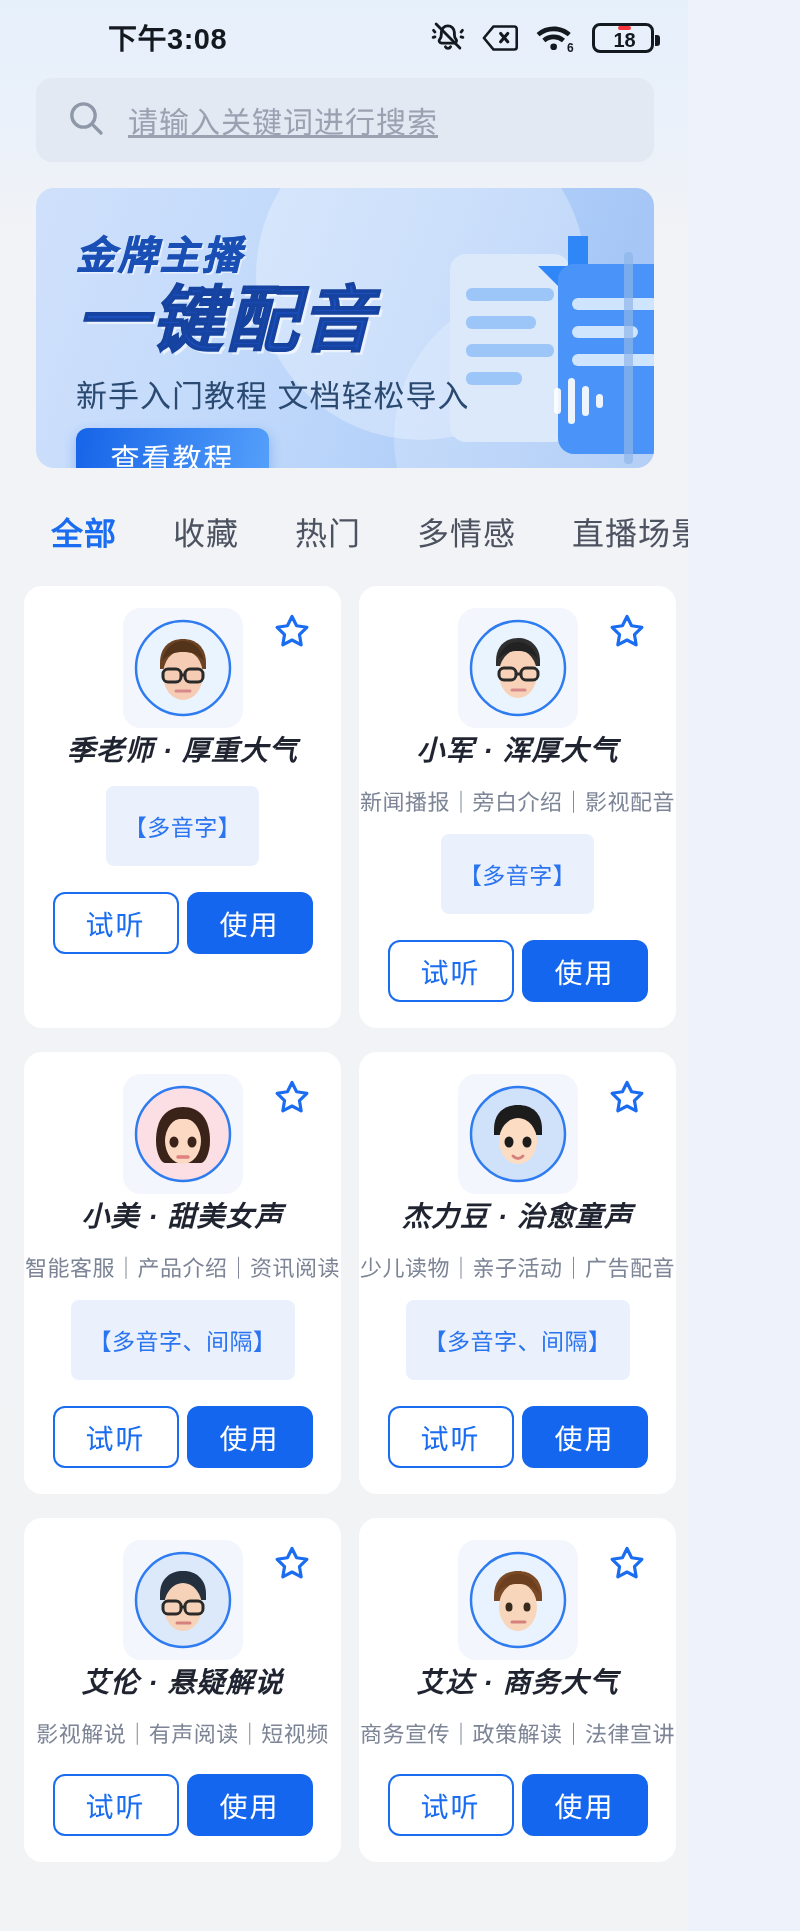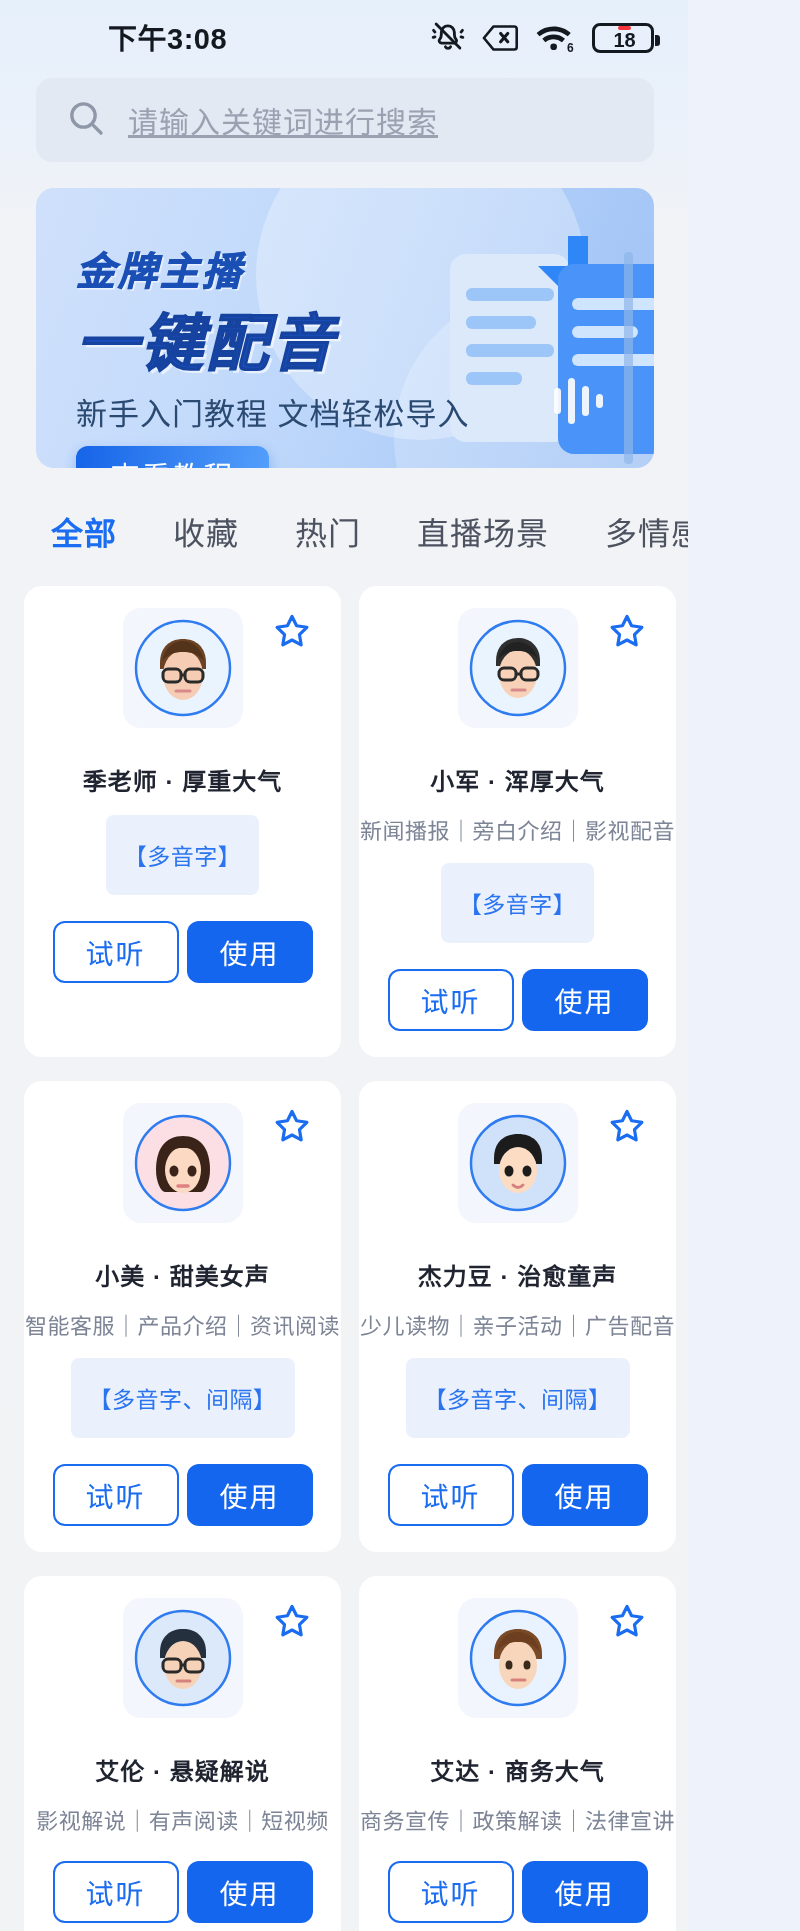--- a/index.html
+++ b/index.html
@@ -39,7 +39,7 @@
              border-radius:50%; background:rgba(255,255,255,.30); }
   .bn-glow2 { position:absolute; right:-40px; bottom:-120px; width:300px; height:300px;
               border-radius:50%; background:rgba(255,255,255,.22); }
-  .bn-text { position:absolute; left:40px; top:52px; }
+  .bn-text { position:absolute; left:40px; top:36px; }
   .bn-t1 { font-size:39px; font-weight:900; color:#1a4fb5; letter-spacing:3px;
            font-style:italic; text-shadow:2px 2px 0 rgba(255,255,255,.55);
            -webkit-text-stroke:1px #1a4fb5; }

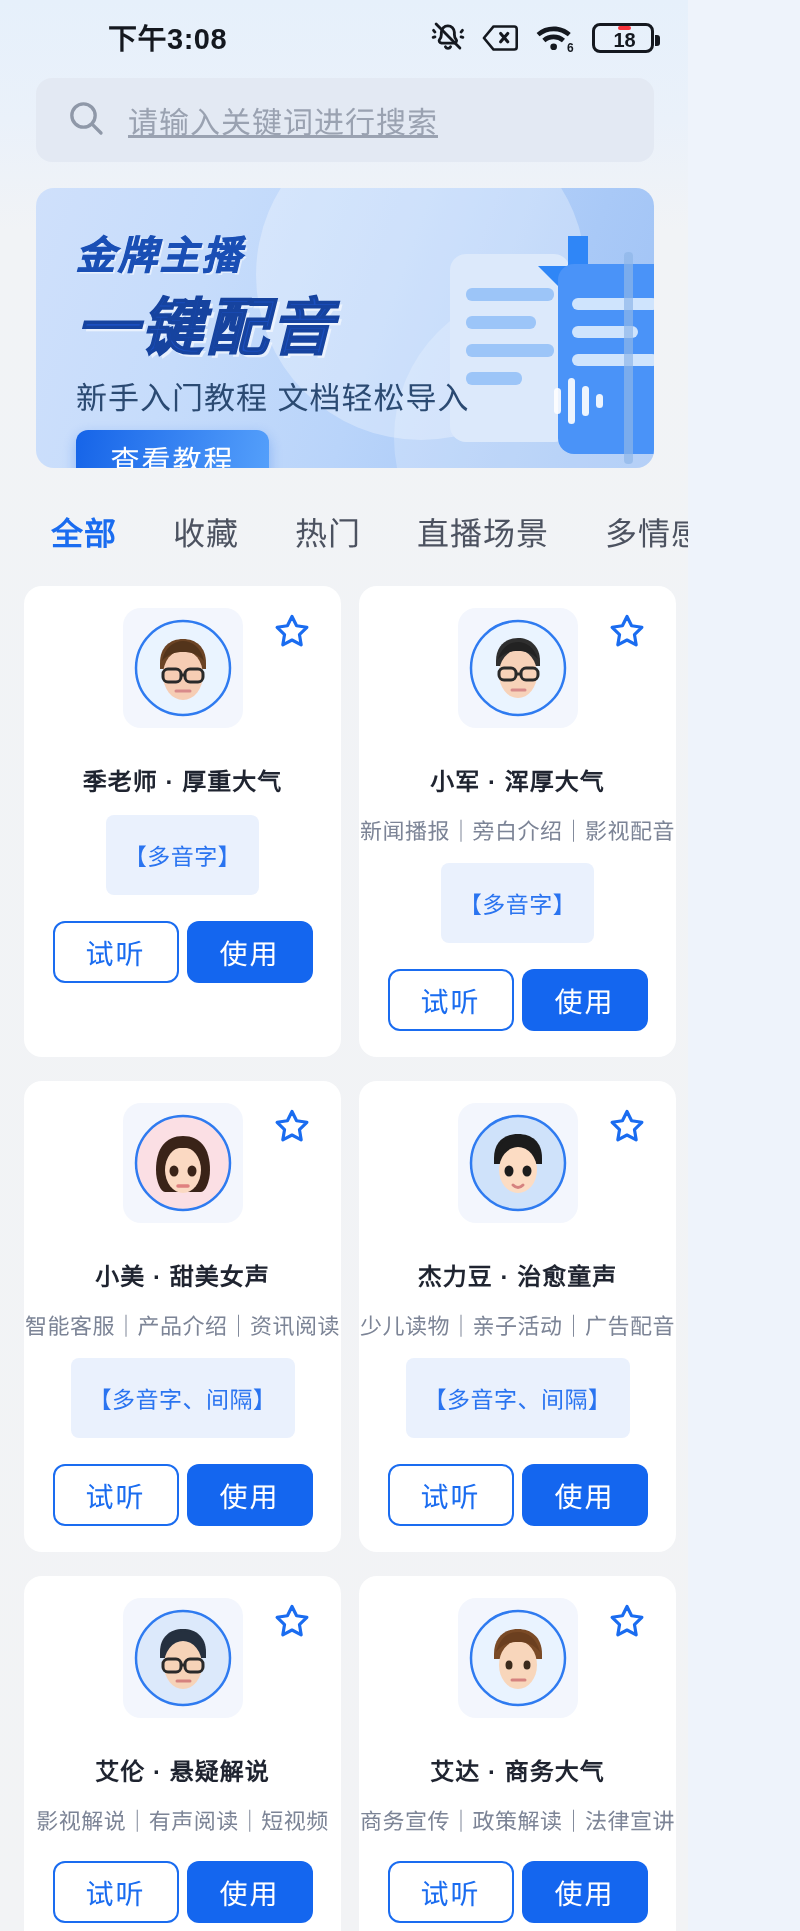--- a/index.html
+++ b/index.html
@@ -43,8 +43,8 @@
   .bn-t1 { font-size:39px; font-weight:900; color:#1a4fb5; letter-spacing:3px;
            font-style:italic; text-shadow:2px 2px 0 rgba(255,255,255,.55);
            -webkit-text-stroke:1px #1a4fb5; }
-  .bn-t2 { font-size:62px; font-weight:900; color:#1b4fc0; letter-spacing:3px;
-           font-style:italic; margin-top:16px; line-height:1.02;
+  .bn-t2 { font-size:72px; font-weight:900; color:#1b4fc0; letter-spacing:3px;
+           font-style:italic; margin-top:4px; line-height:1.02;
            text-shadow:3px 3px 0 rgba(255,255,255,.6); -webkit-text-stroke:1.5px #16439f; }
   .bn-t3 { font-size:31px; color:#2b4a72; margin-top:14px; letter-spacing:1px; }
   .bn-btn { margin-top:12px; width:193px; height:56px; border-radius:12px;

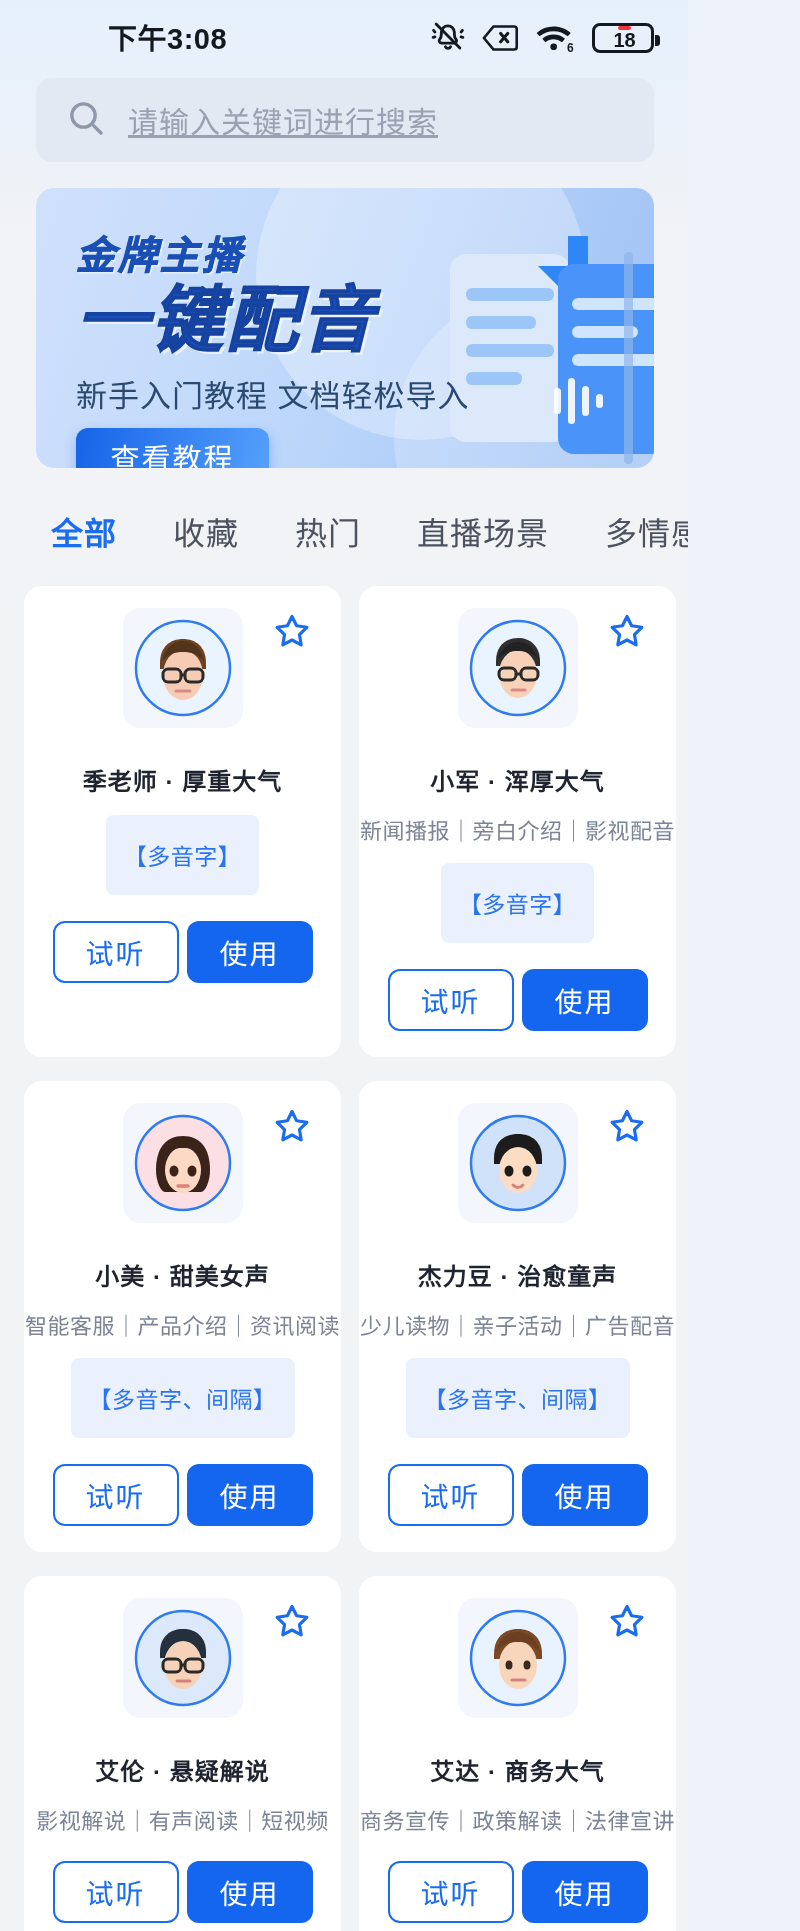--- a/index.html
+++ b/index.html
@@ -166,8 +166,8 @@
     <div class="tab active">全部</div>
     <div class="tab">收藏</div>
     <div class="tab">热门</div>
+    <div class="tab">多情感</div>
     <div class="tab">直播场景</div>
-    <div class="tab">多情感</div>
     <div class="tab">智能客服</div>
   </div>
 

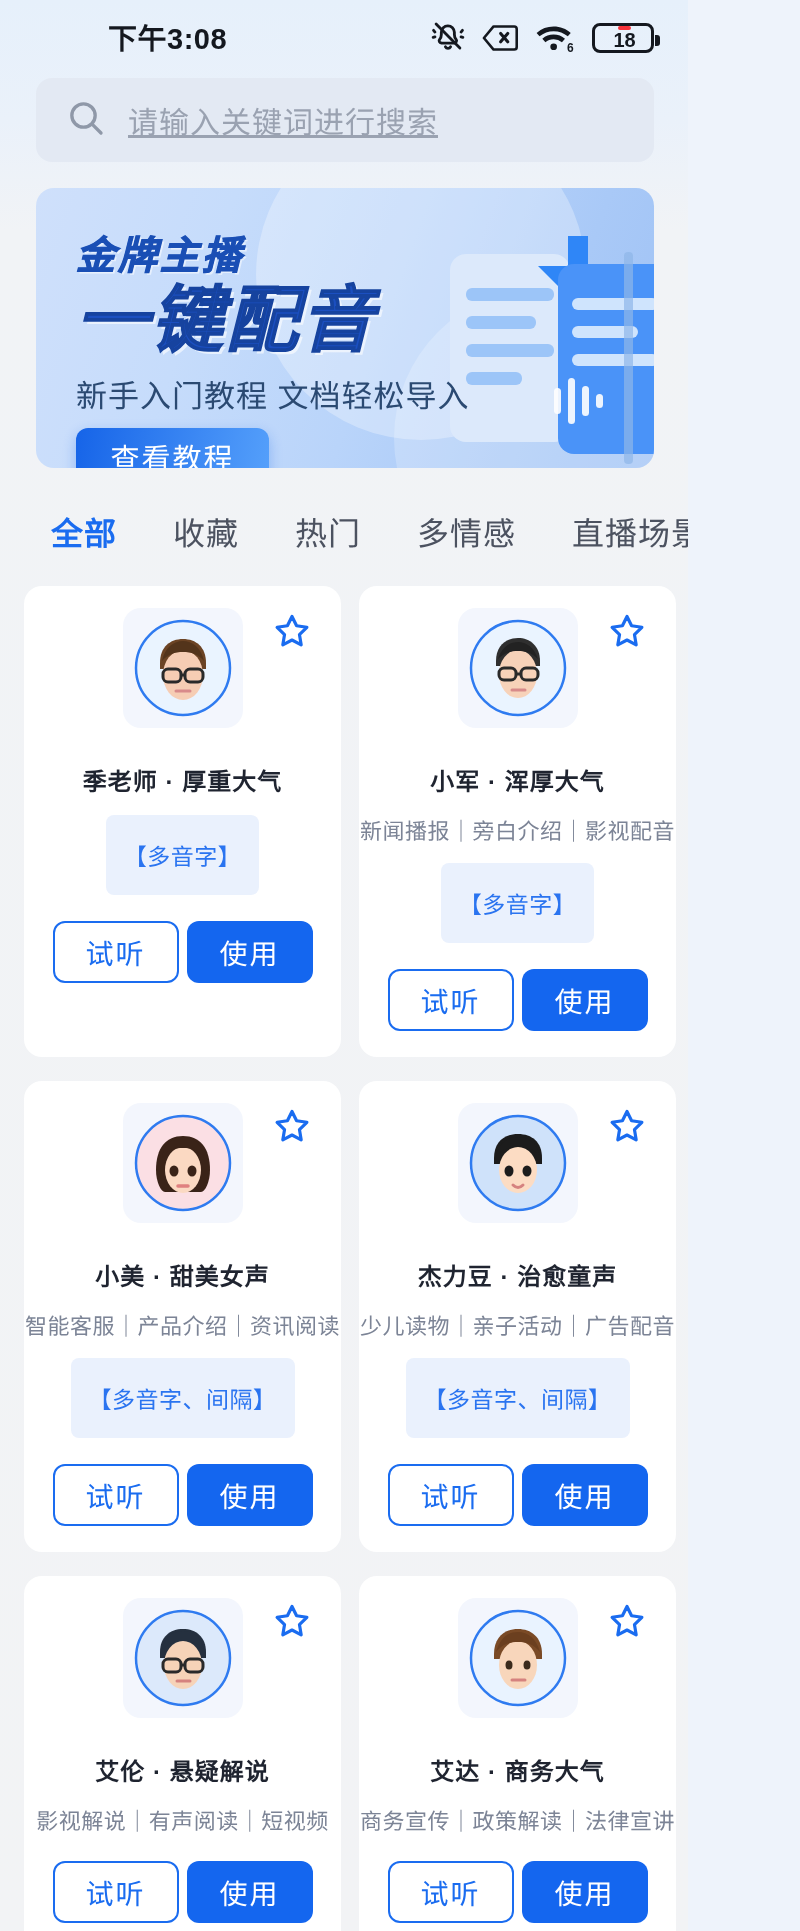--- a/index.html
+++ b/index.html
@@ -72,8 +72,8 @@
   .av-wrap { width:120px; height:120px; border-radius:18px; background:#f3f6fd;
              display:flex; align-items:center; justify-content:center; }
   .av { width:98px; height:98px; border-radius:50%; overflow:hidden; }
-  .c-name { margin-top:34px; font-size:24px; font-weight:700; color:#1f2430;
-            letter-spacing:1px; white-space:nowrap; }
+  .c-name { font-size:28px; font-weight:700; color:#1f2430;
+            letter-spacing:1px; white-space:nowrap;font-style:italic; }
   .c-tags { margin-top:16px; font-size:22px; color:#7c8496; white-space:nowrap; letter-spacing:.5px; }
   .c-badge { margin-top:18px; background:#eaf1fd; color:#2a74f0; font-size:23px;
              padding:23px 18px; border-radius:8px; white-space:nowrap; letter-spacing:.5px; }

